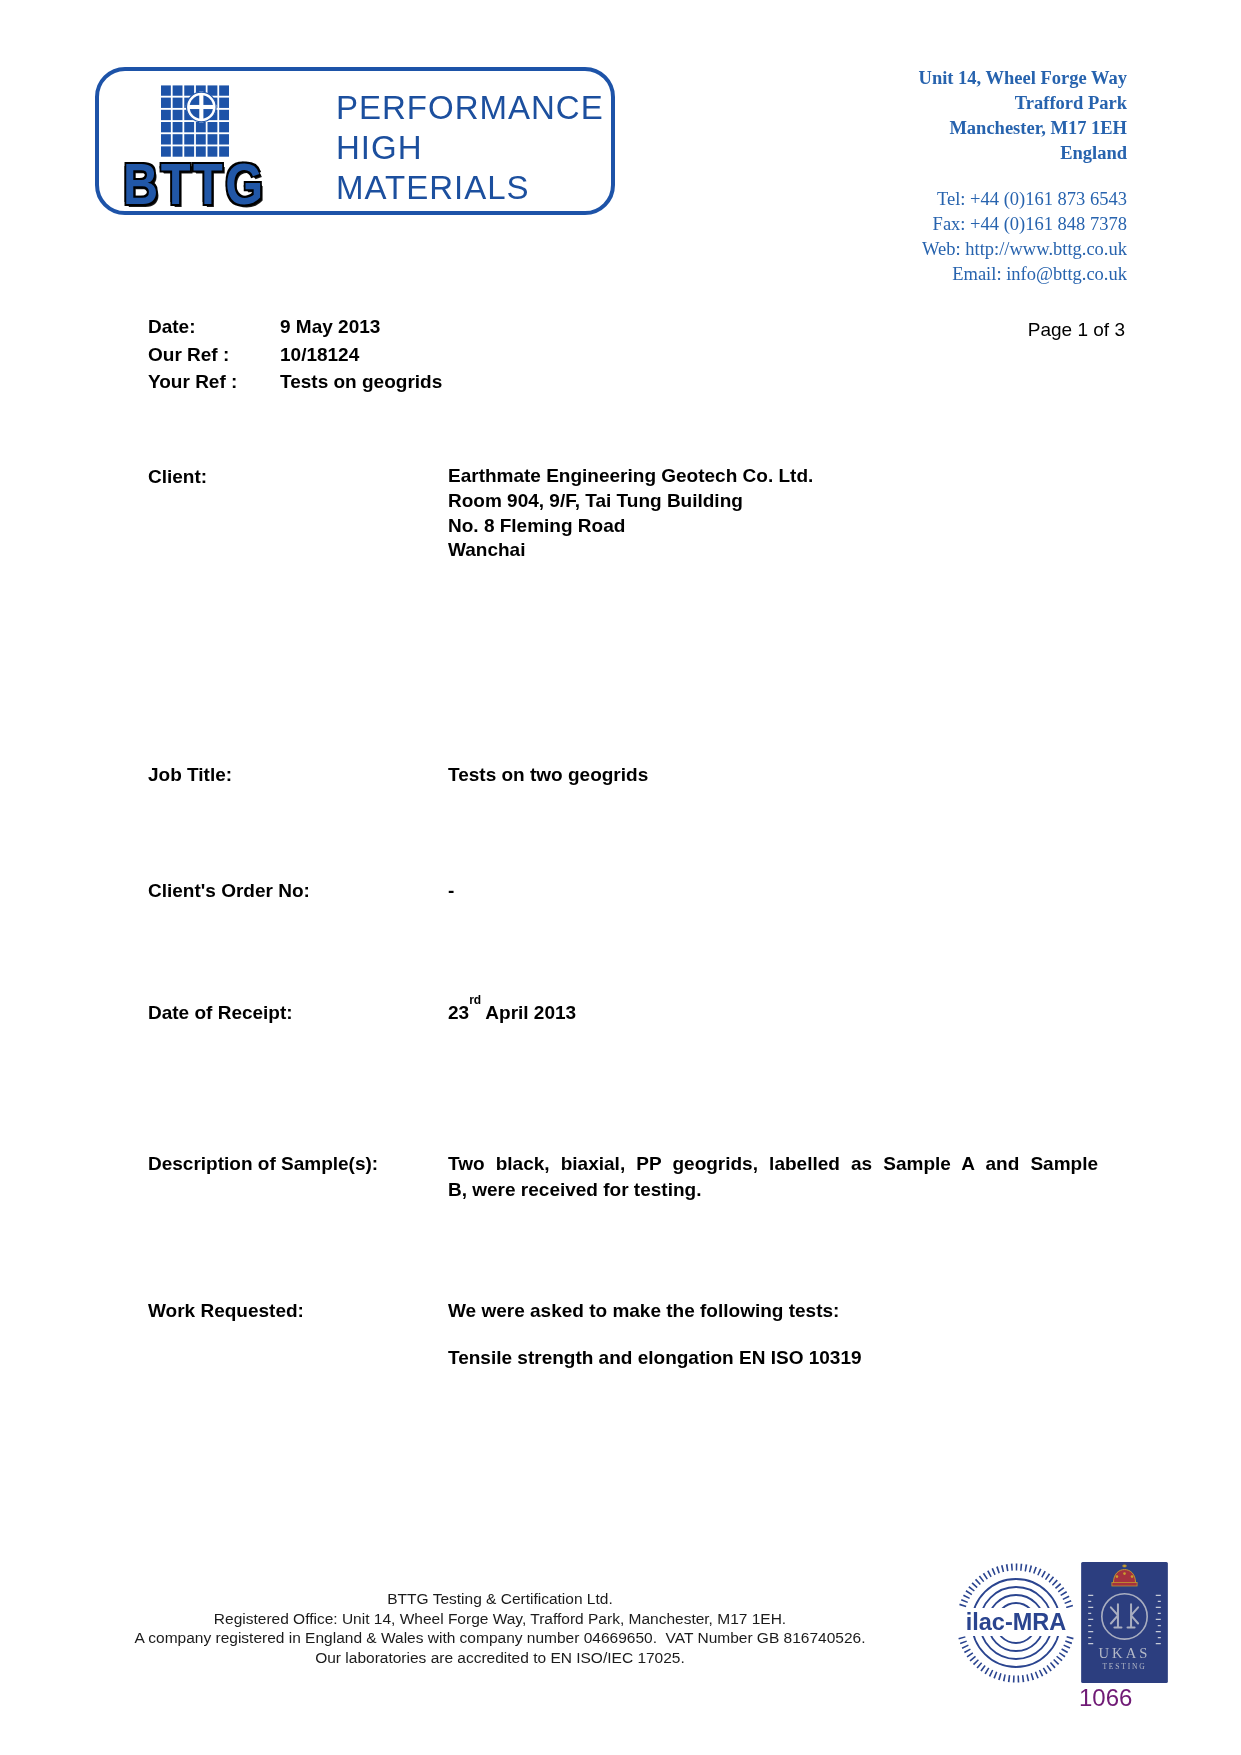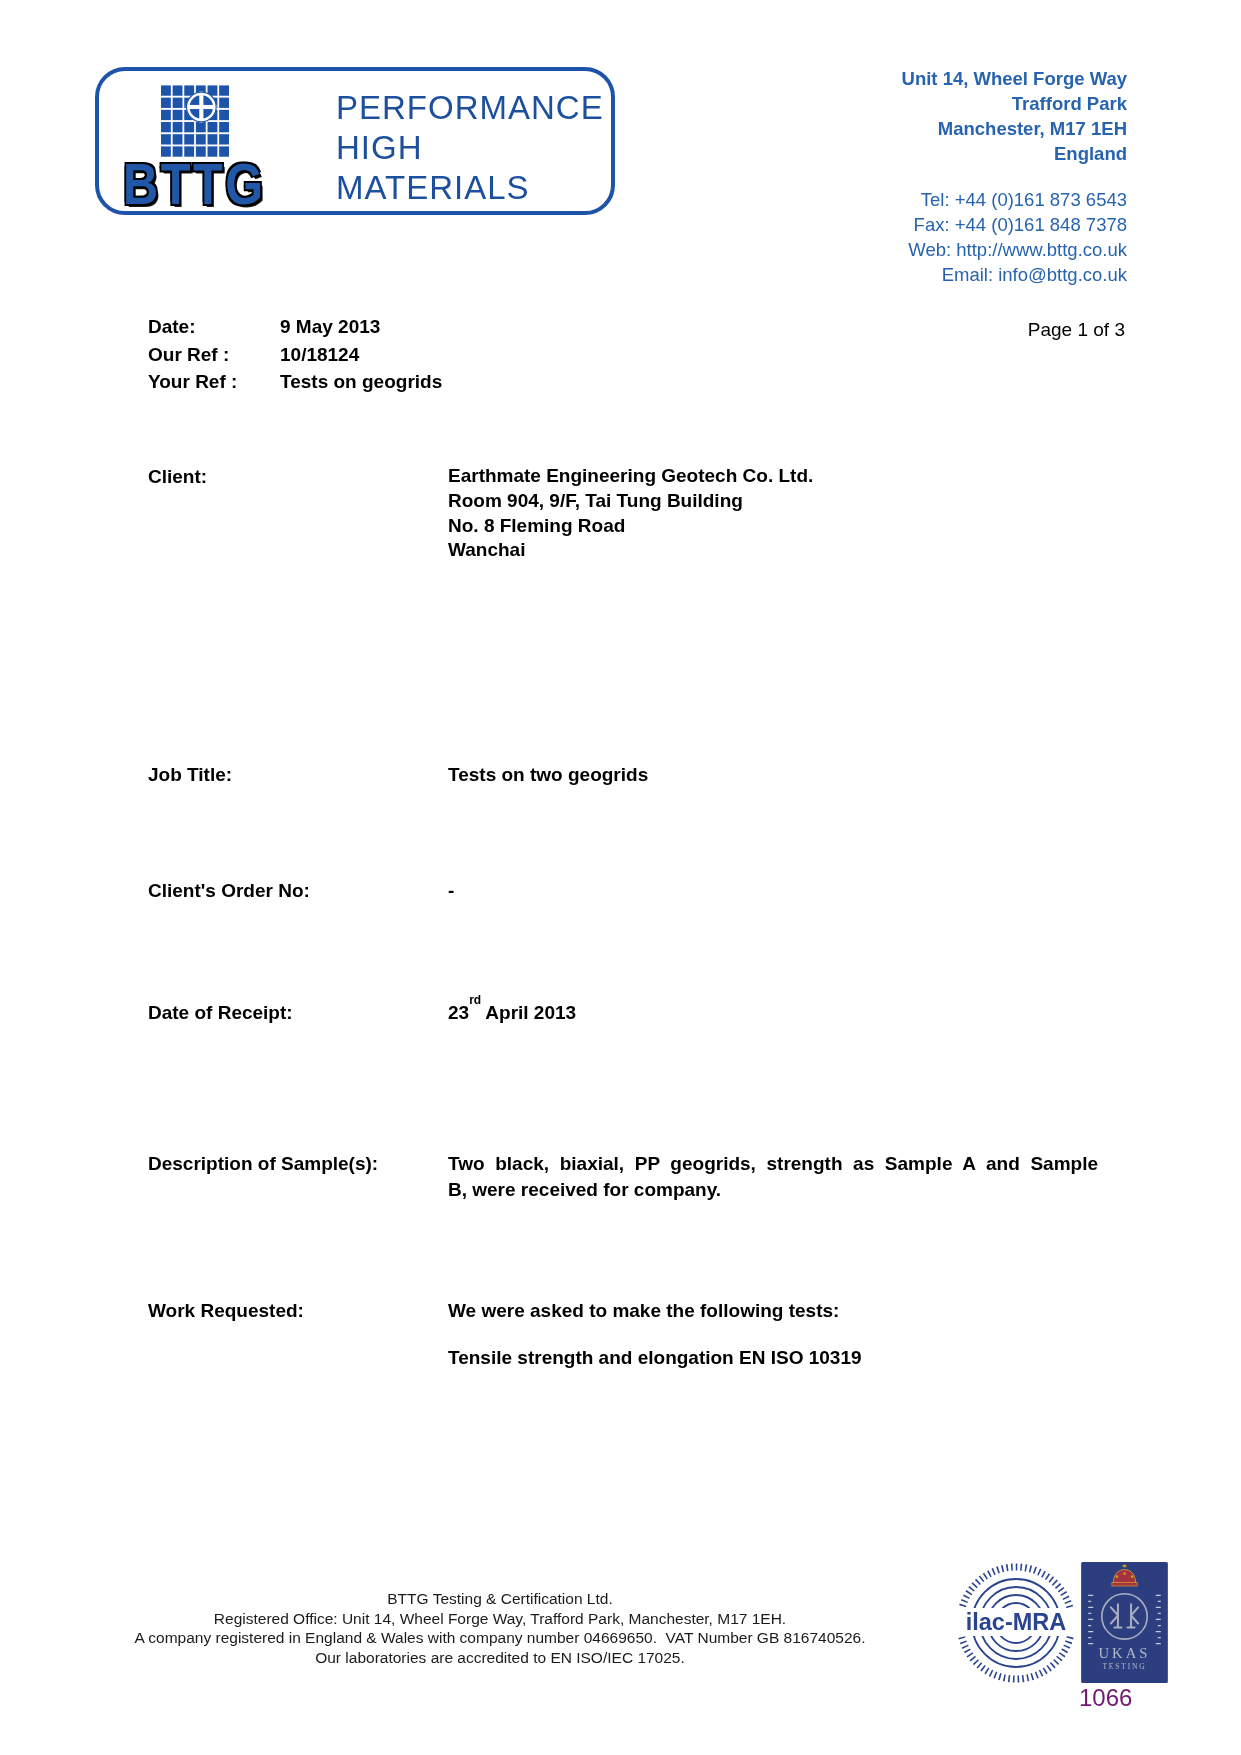--- a/index.html
+++ b/index.html
@@ -19,7 +19,7 @@
   .tagline{position:absolute;left:237px;top:17px;font-size:33px;line-height:40px;
     color:#1c4f9e;letter-spacing:1px;font-weight:400;}
   .addr{position:absolute;right:114px;top:66px;text-align:right;color:#2763ae;
-    font-size:18.5px;line-height:25px;font-weight:700;}
+    font-size:18.5px;line-height:25px;font-weight:700;font-family:Liberation Serif, serif;}
   .contact{margin-top:21px;font-weight:400;}
   
   .meta{position:absolute;left:148px;top:313px;font-size:19px;font-weight:700;line-height:27.5px;}

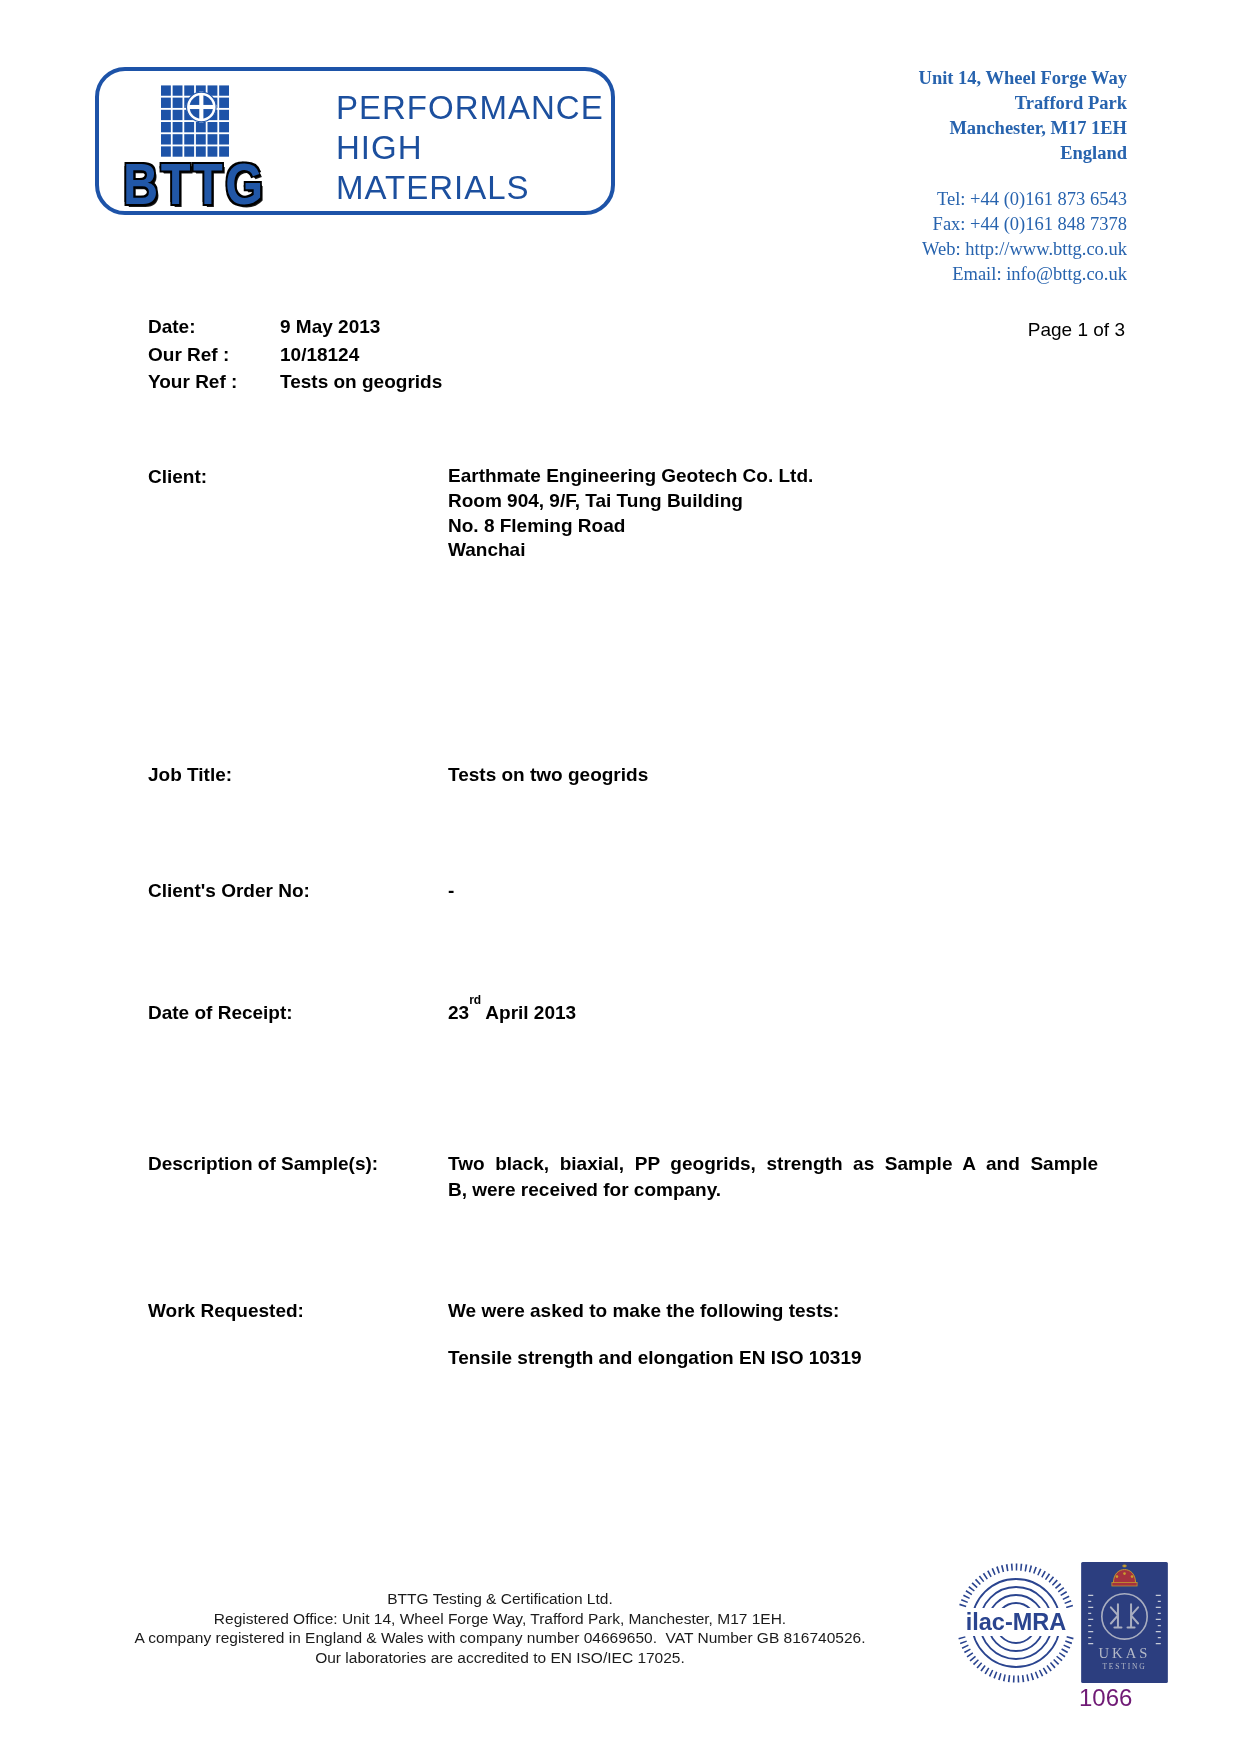--- a/index.html
+++ b/index.html
@@ -134,7 +134,7 @@
   <div class="sec" style="top:1151px">
     <div class="sec-lbl">Description of Sample(s):</div>
     <div class="sec-val">
-      <div class="just">Two black, biaxial, PP geogrids, strength as Sample A and Sample</div>
+      <div class="just">Two black, biaxial, PP geogrids, labelled as Sample A and Sample</div>
       <div>B, were received for company.</div>
     </div>
   </div>

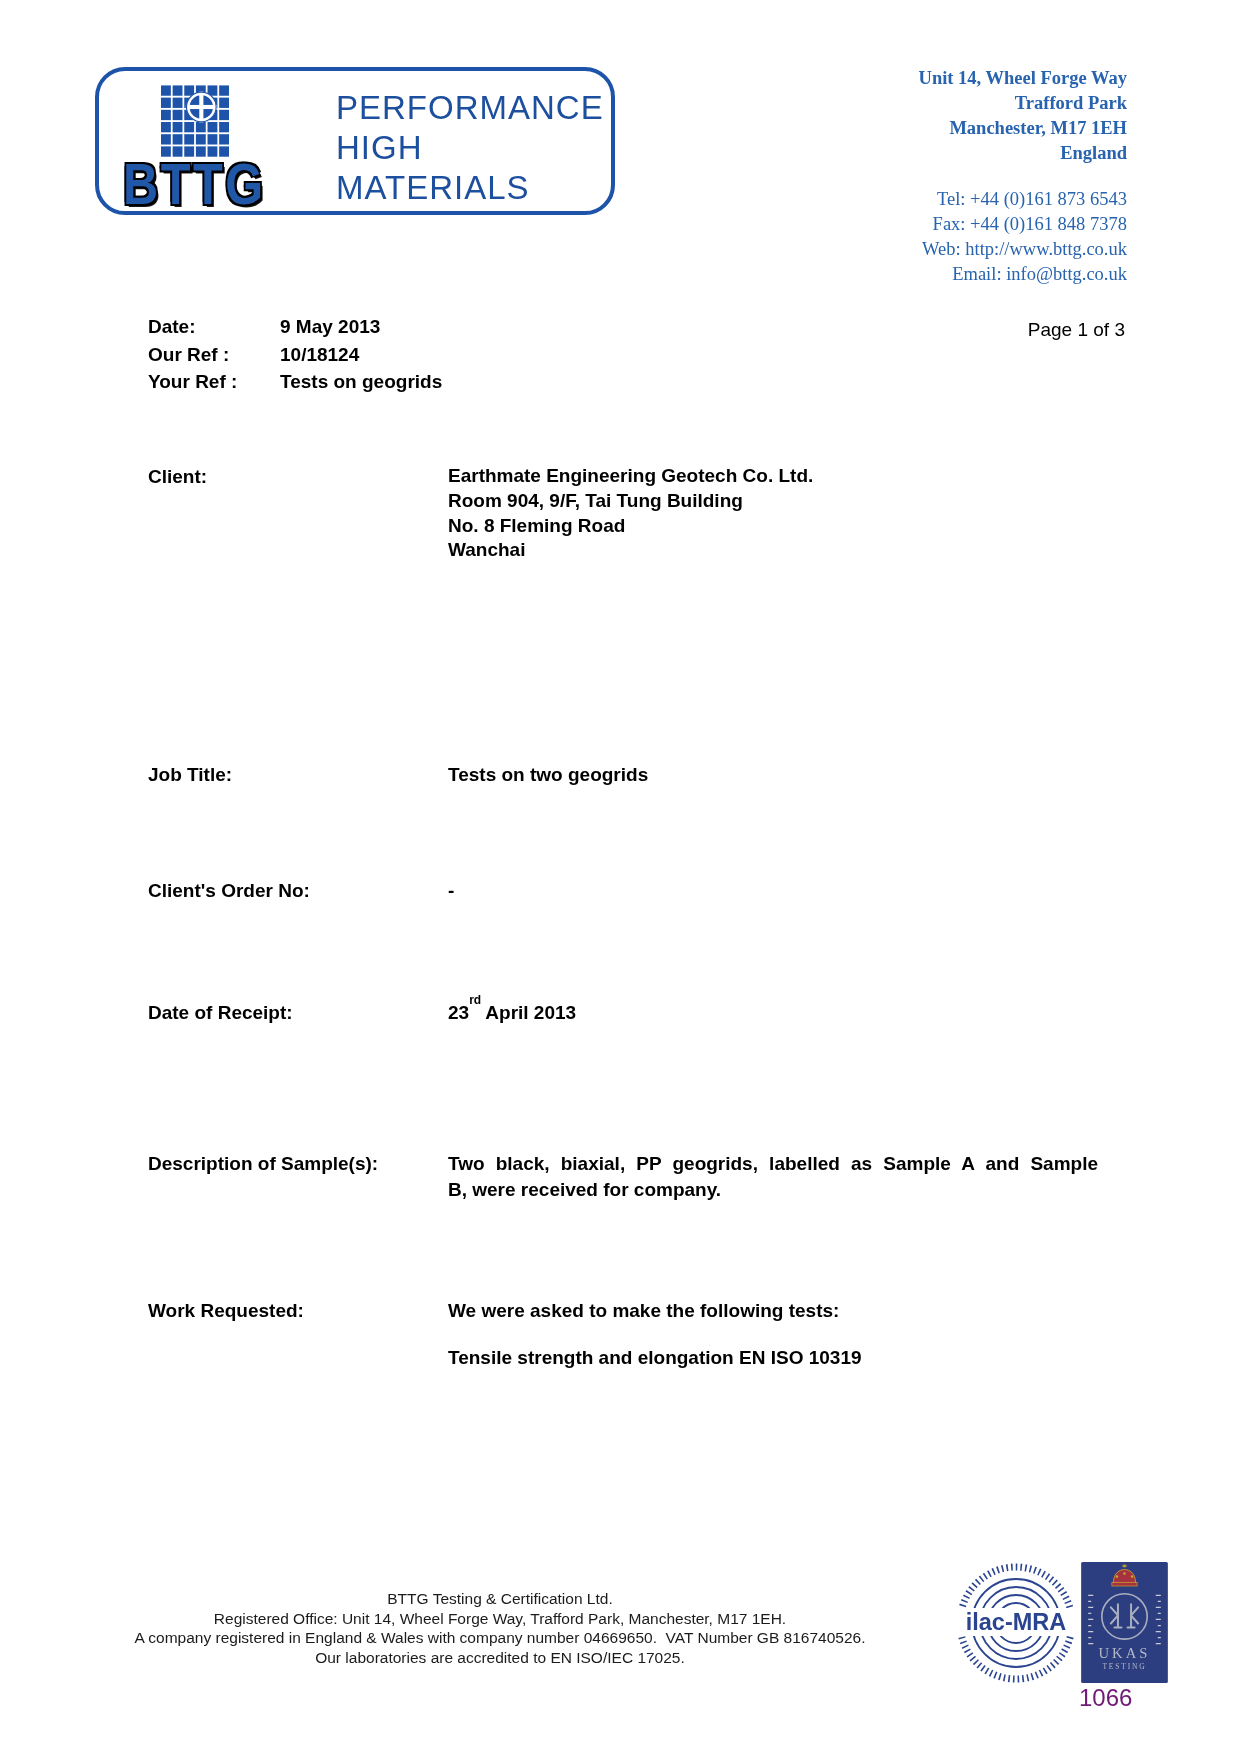--- a/index.html
+++ b/index.html
@@ -135,7 +135,7 @@
     <div class="sec-lbl">Description of Sample(s):</div>
     <div class="sec-val">
       <div class="just">Two black, biaxial, PP geogrids, labelled as Sample A and Sample</div>
-      <div>B, were received for company.</div>
+      <div>B, were received for testing.</div>
     </div>
   </div>
 

